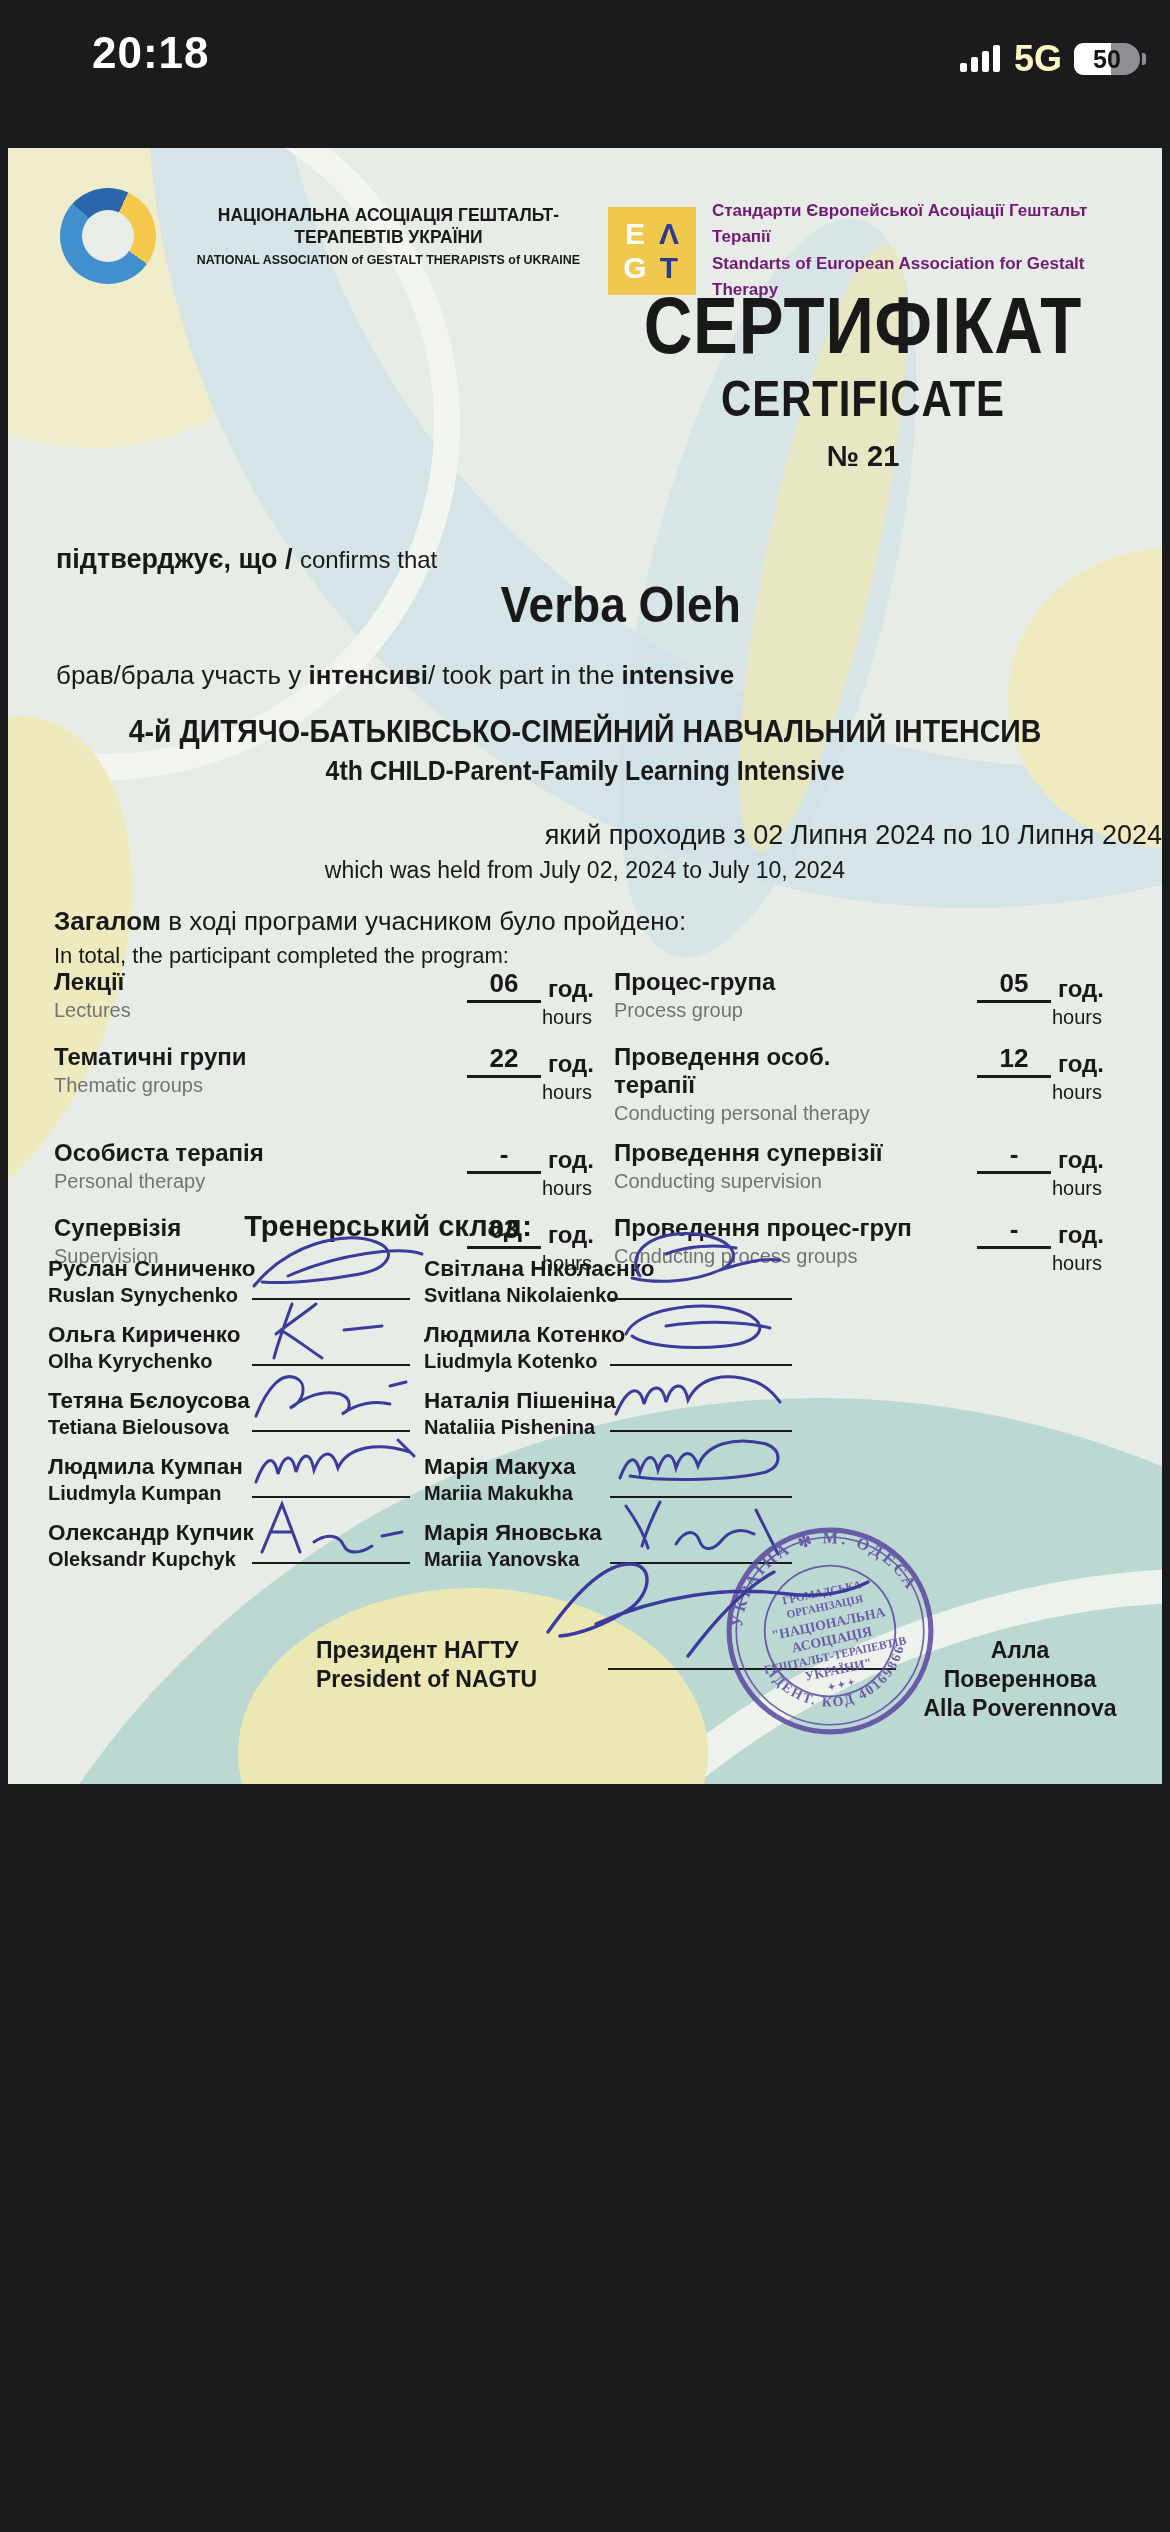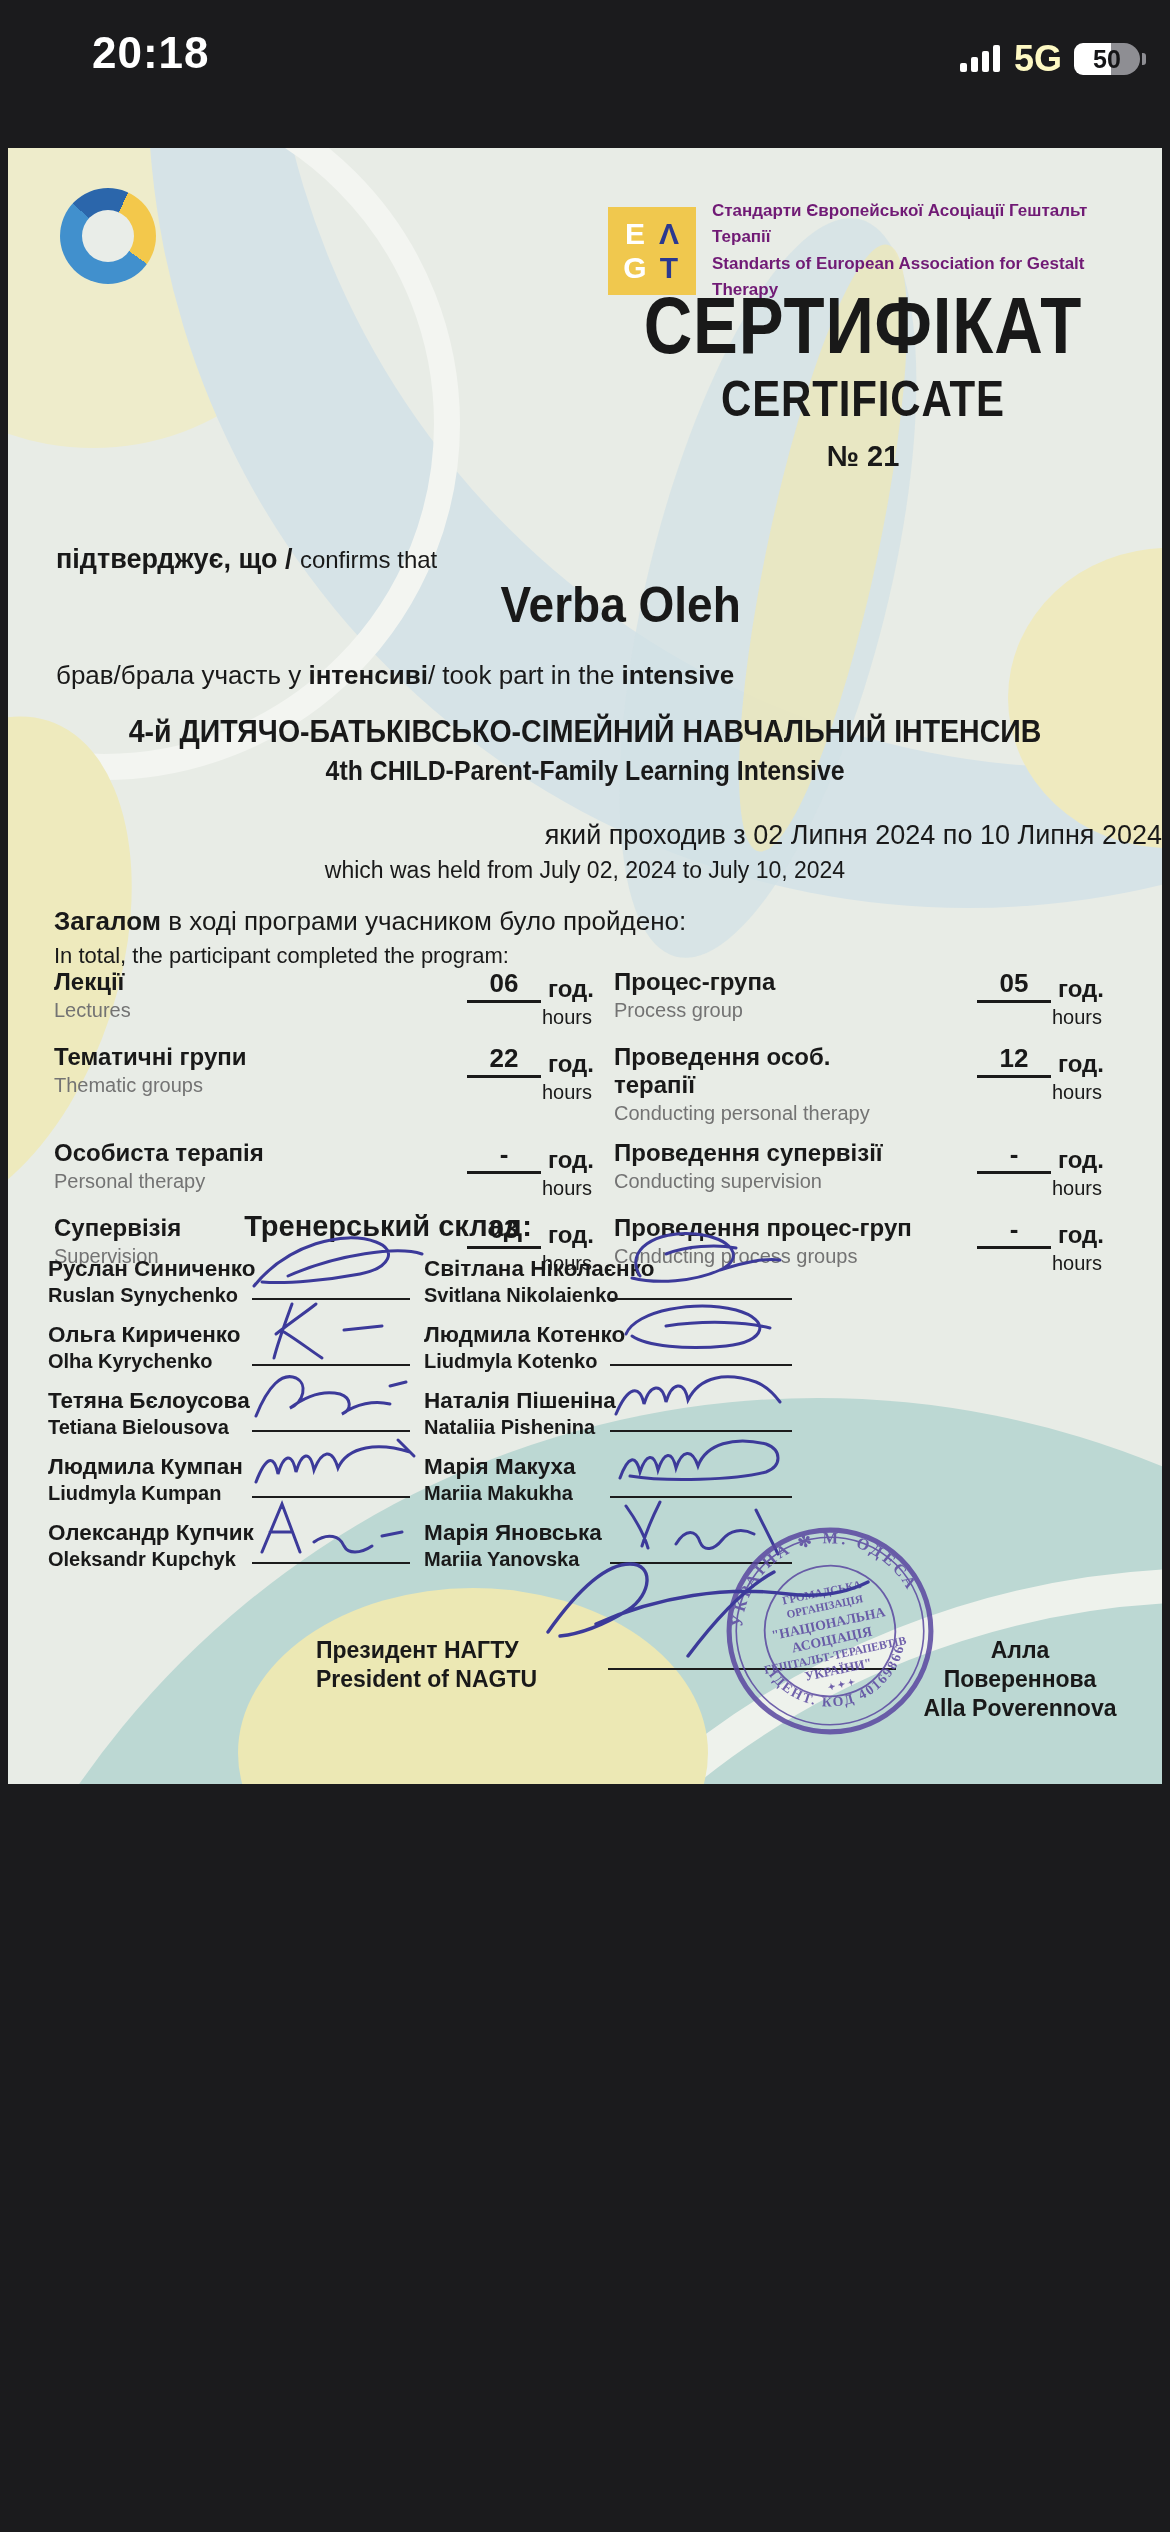--- a/index.html
+++ b/index.html
@@ -140,6 +140,10 @@
       <div class="org-left">
         <div class="org-row">
           <div class="nagtu-logo"></div>
+          <div class="org-names">
+            <div class="org-uk cx9">НАЦІОНАЛЬНА АСОЦІАЦІЯ ГЕШТАЛЬТ-ТЕРАПЕВТІВ УКРАЇНИ</div>
+            <div class="org-en cx9">NATIONAL ASSOCIATION of GESTALT THERAPISTS of UKRAINE</div>
+          </div>
         </div>
       </div>
 

